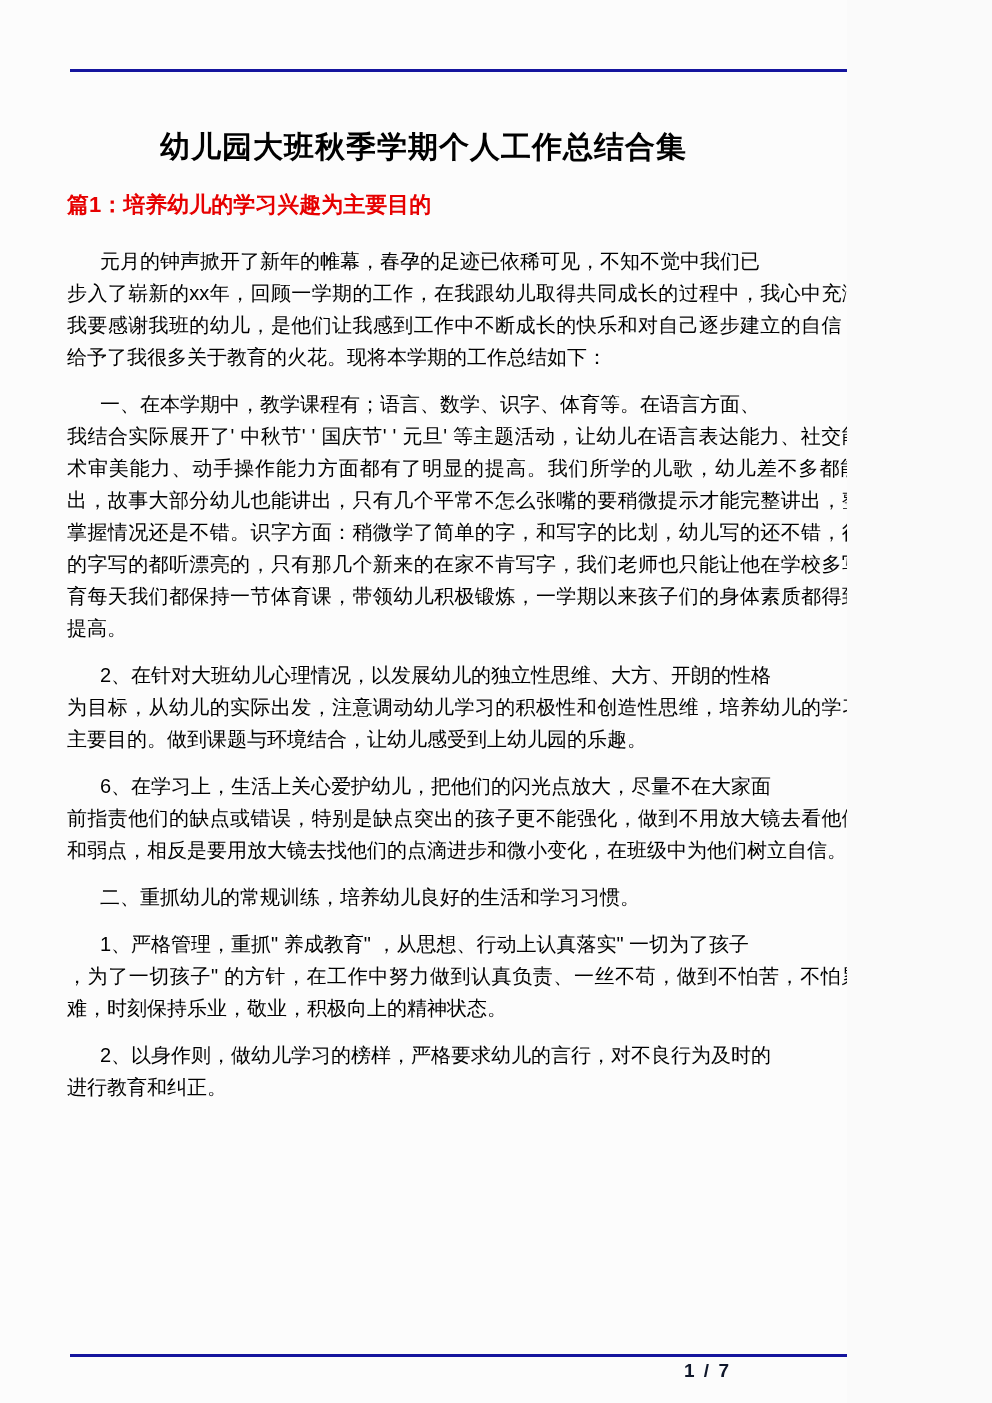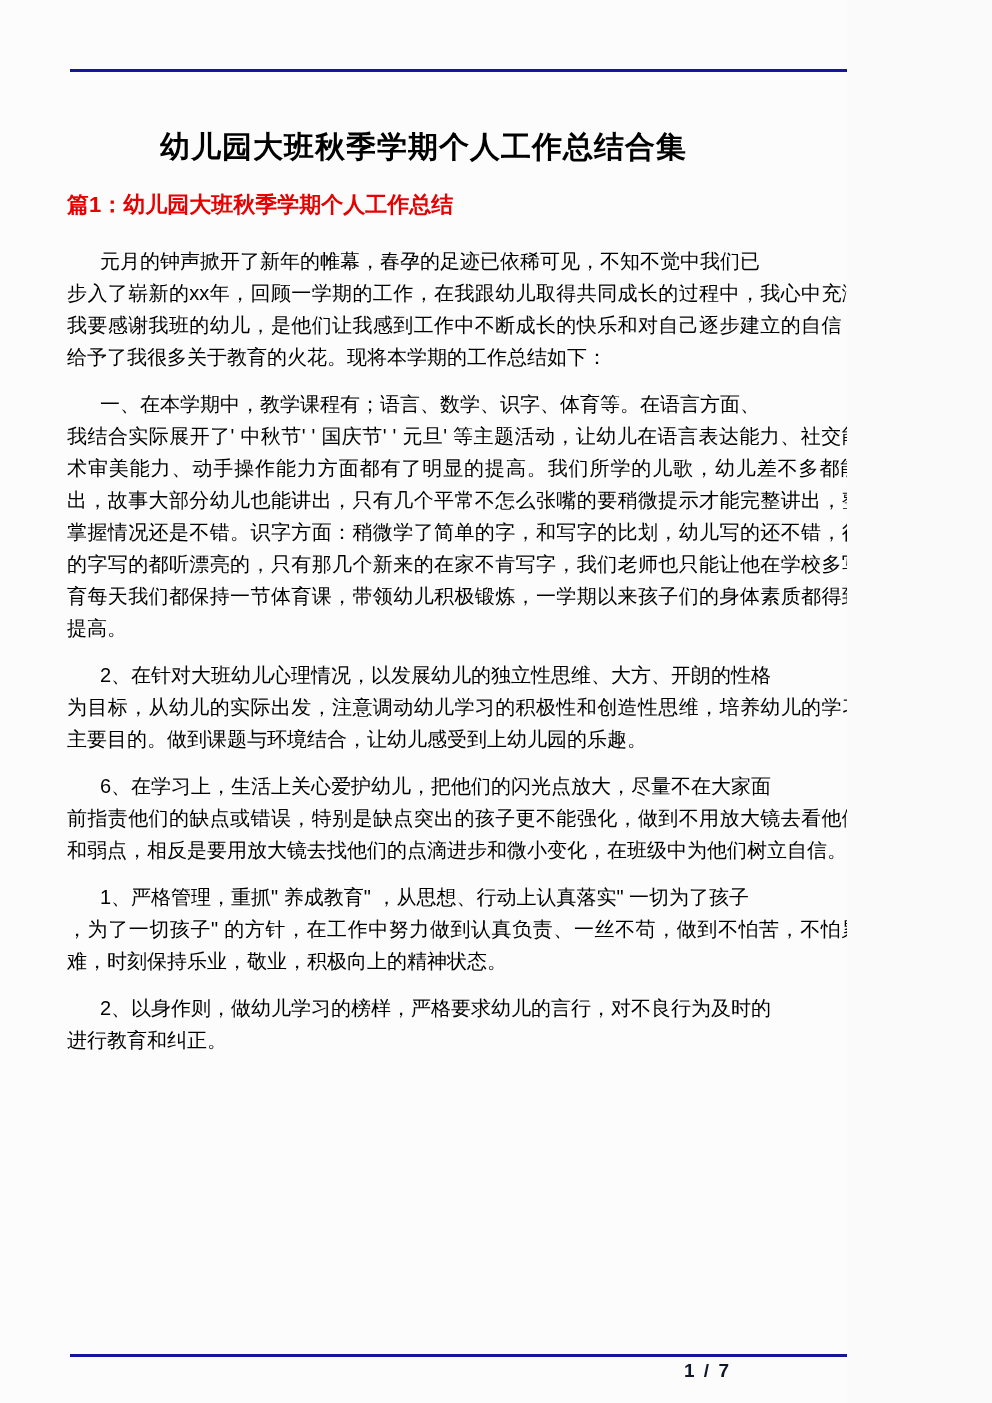--- a/index.html
+++ b/index.html
@@ -78,7 +78,7 @@
 
   <div class="doc-title">幼儿园大班秋季学期个人工作总结合集</div>
 
-  <div class="section-heading">篇1：幼儿园大班秋季学期个人工作总结</div>
+  <div class="section-heading">篇1：培养幼儿的学习兴趣为主要目的</div>
 
   <div class="body-text">
     <p>元月的钟声掀开了新年的帷幕，春孕的足迹已依稀可见，不知不觉中我们已

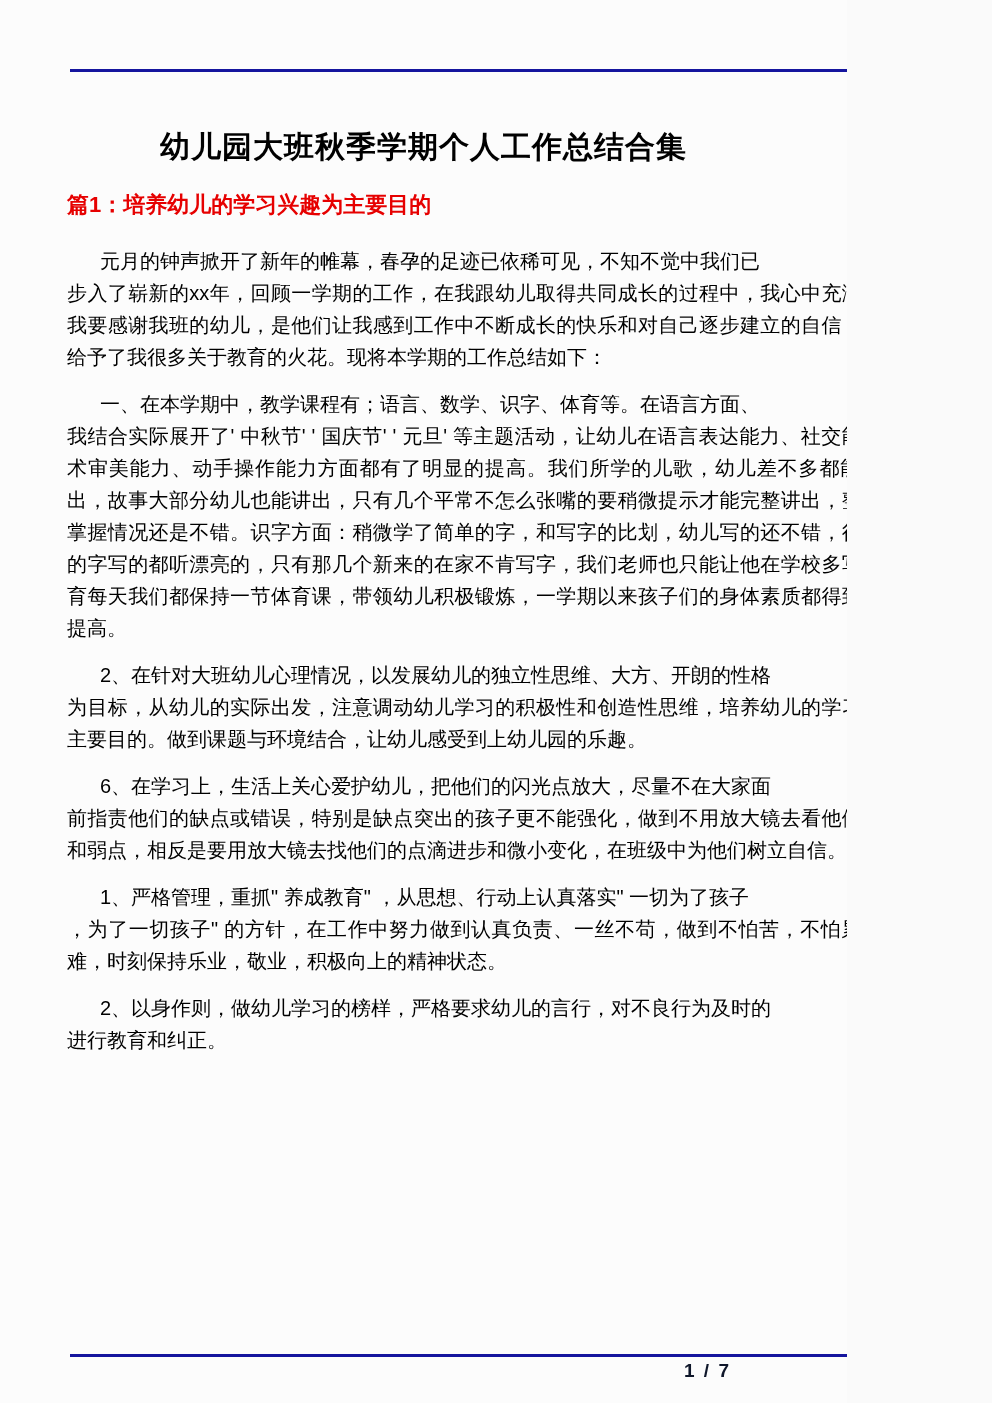--- a/index.html
+++ b/index.html
@@ -89,6 +89,7 @@
 为目标，从幼儿的实际出发，注意调动幼儿学习的积极性和创造性思维，培养幼儿的学习兴趣为主要目的。做到课题与环境结合，让幼儿感受到上幼儿园的乐趣。</p>
     <p>6、在学习上，生活上关心爱护幼儿，把他们的闪光点放大，尽量不在大家面
 前指责他们的缺点或错误，特别是缺点突出的孩子更不能强化，做到不用放大镜去看他们的缺点和弱点，相反是要用放大镜去找他们的点滴进步和微小变化，在班级中为他们树立自信。</p>
+    <p>二、重抓幼儿的常规训练，培养幼儿良好的生活和学习习惯。</p>
     <p>1、严格管理，重抓" 养成教育" ，从思想、行动上认真落实" 一切为了孩子
 ，为了一切孩子" 的方针，在工作中努力做到认真负责、一丝不苟，做到不怕苦，不怕累，不怕难，时刻保持乐业，敬业，积极向上的精神状态。</p>
     <p>2、以身作则，做幼儿学习的榜样，严格要求幼儿的言行，对不良行为及时的

